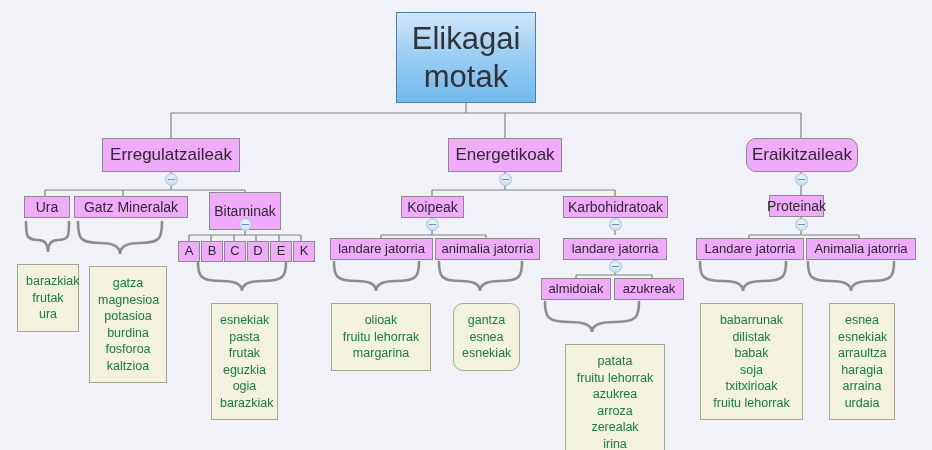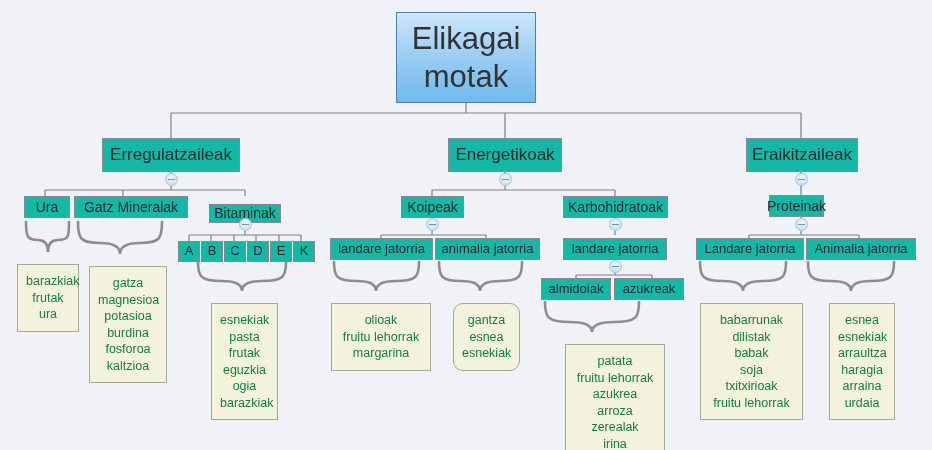--- a/index.html
+++ b/index.html
@@ -29,7 +29,7 @@
   .node {
     position: absolute;
     box-sizing: border-box;
-    background: #14b8a6;
+    background: #f0abfc;
     border: 1px solid #8a8a8a;
     color: #2b2b2b;
     display: flex;

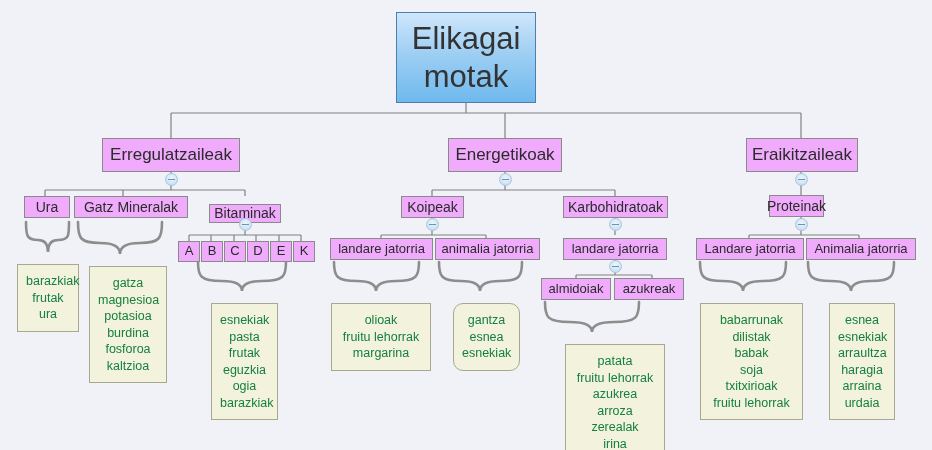--- a/index.html
+++ b/index.html
@@ -185,7 +185,7 @@
   </div>
   <div class="collapse" style="left:499px; top:173px;"></div>
 
-  <div class="node lvl1" style="left:746px; top:138px; width:112px; height:34px;">
+  <div class="node lvl1" style="left:746px; top:138px; width:112px; height:34px;border-radius:10px;">
     <span>Eraikitzaileak</span>
   </div>
   <div class="collapse" style="left:795px; top:173px;"></div>

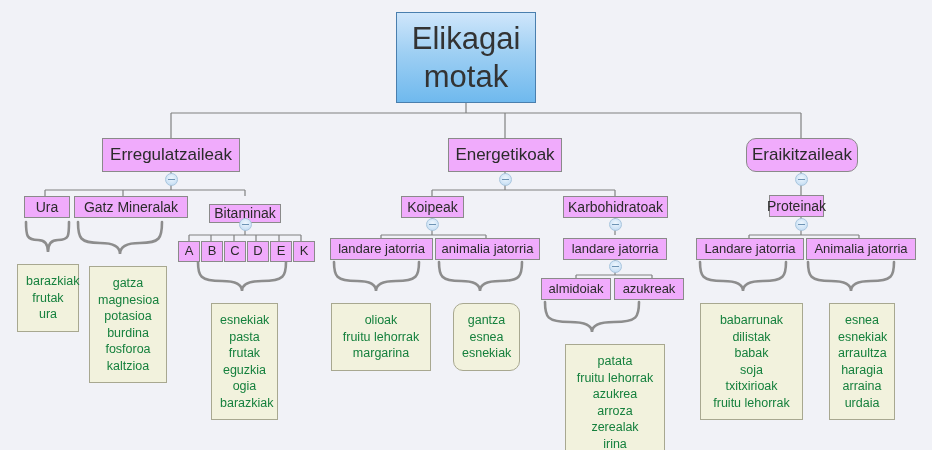--- a/index.html
+++ b/index.html
@@ -196,7 +196,7 @@
   <div class="node lvl2" style="left:74px; top:196px; width:114px; height:22px;">
     <span>Gatz Mineralak</span>
   </div>
-  <div class="node lvl2" style="left:209px; top:204px; width:72px; height:19px;">
+  <div class="node lvl2" style="left:209px; top:192px; width:72px; height:38px;">
     <span>Bitaminak</span>
   </div>
   <div class="collapse" style="left:239px; top:218px;"></div>

